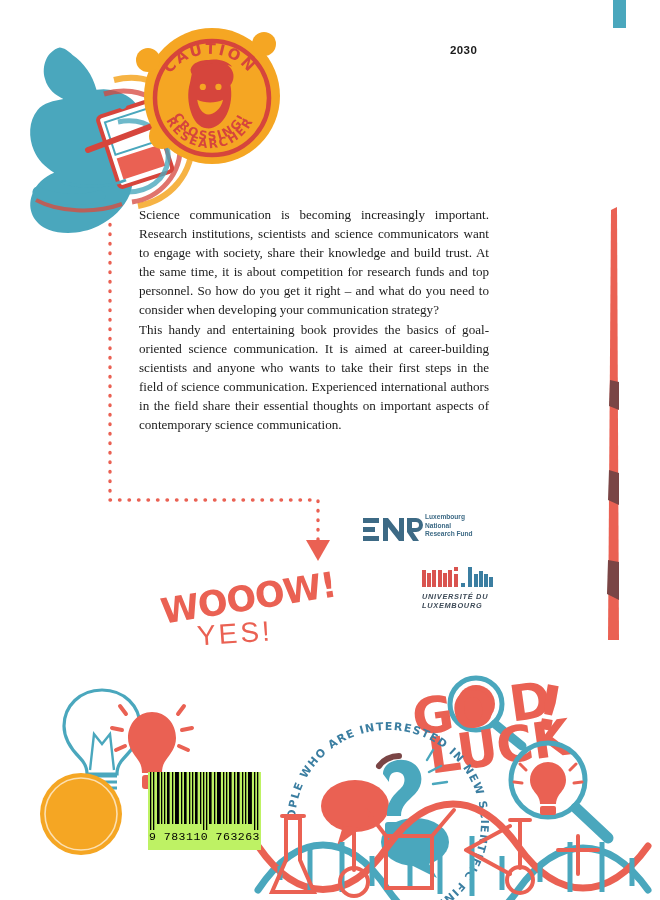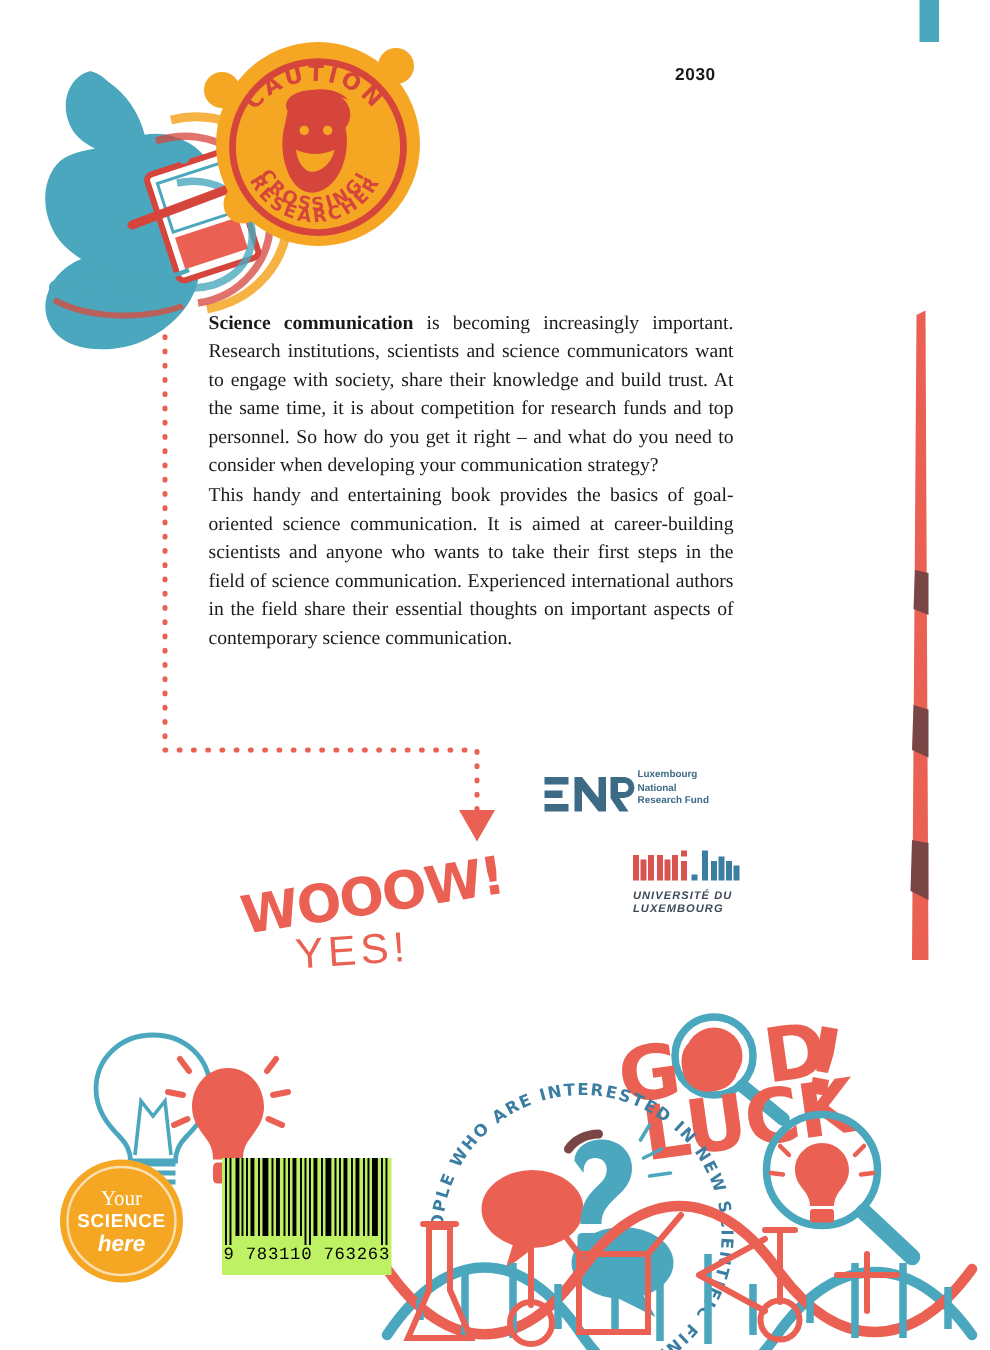--- a/index.html
+++ b/index.html
@@ -13,7 +13,7 @@
          font-size:13.1px;line-height:19.1px;color:#1b1b1b;
          text-align:justify;text-justify:inter-word;}
   #blurb p{margin:0;}
-  #blurb b{font-weight:bold;}
+  #blurb b{font-weight:normal;}
 
   
   #year{position:absolute;left:450px;top:44px;font-size:11.5px;font-weight:bold;

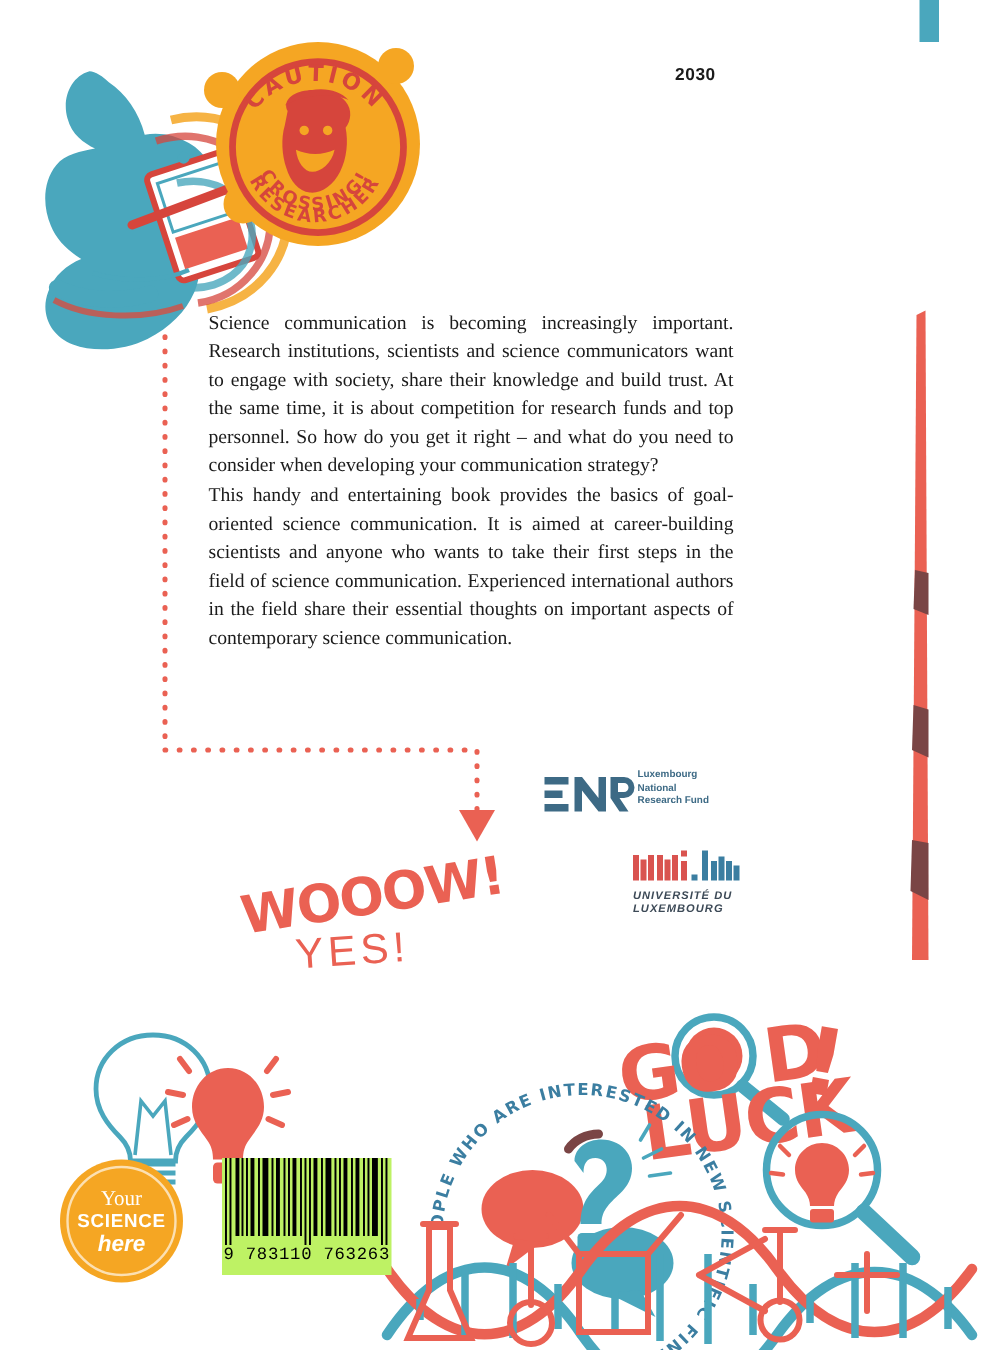--- a/index.html
+++ b/index.html
@@ -318,11 +318,6 @@
       <circle cx="42" cy="42" r="41" fill="#f5a623"></circle>
       <circle cx="42" cy="42" r="36" fill="none" stroke="#ffffff" stroke-width="1.6" opacity=".65"></circle>
     </svg>
-    <div class="s-in">
-      <span class="s1">Your</span>
-      <span class="s2">SCIENCE</span>
-      <span class="s3">here</span>
-    </div>
   </div>
 
   <div id="barcode">

